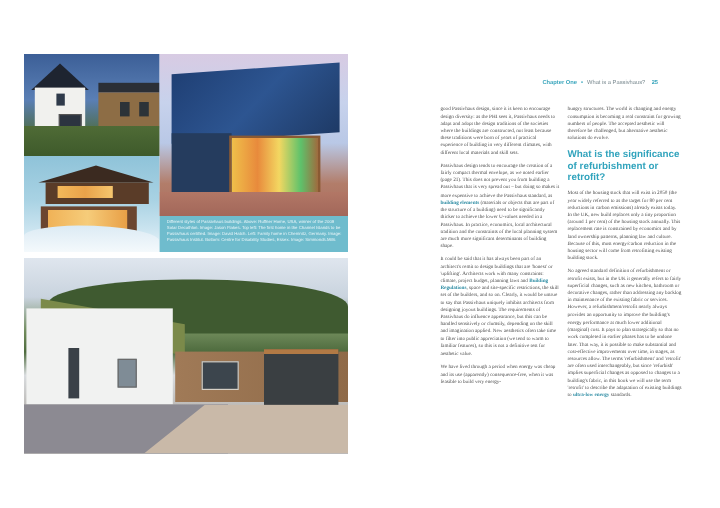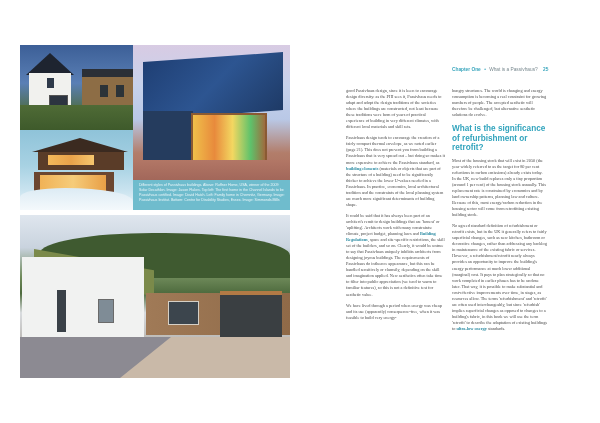--- a/index.html
+++ b/index.html
@@ -19,7 +19,7 @@
   #running-head .ch{color:#3aa6bd;font-weight:bold;}
   #running-head .pg{color:#3aa6bd;font-weight:bold;margin-left:4px;}
   
-  .col{position:absolute;font-size:4.3px;line-height:6.05px;color:#4a4a4a;text-align:left;}
+  .col{position:absolute;font-size:4.3px;line-height:6.05px;color:#4a4a4a;text-align:left;margin-left:21px;}
   .col p{margin:0 0 5px 0;}
   #col1{left:346px;top:88px;width:99px;}
   #col2{left:452px;top:88px;width:95px;}

